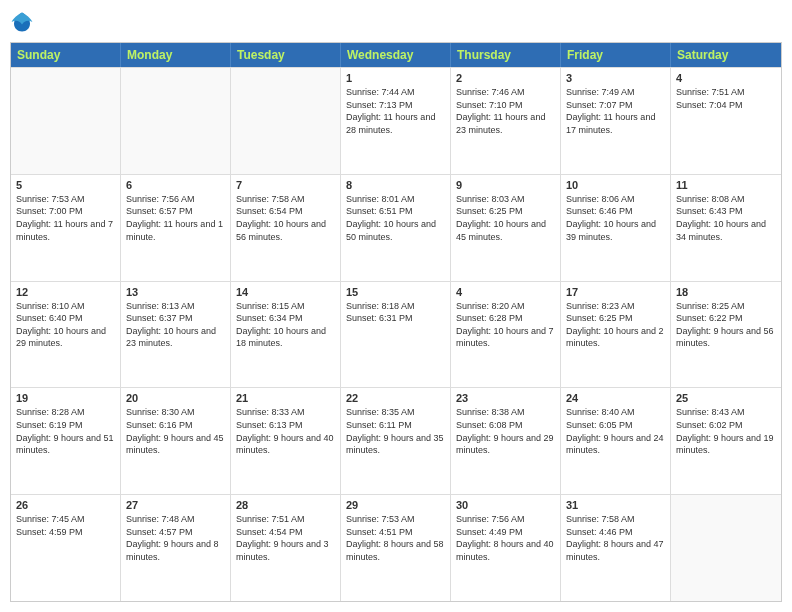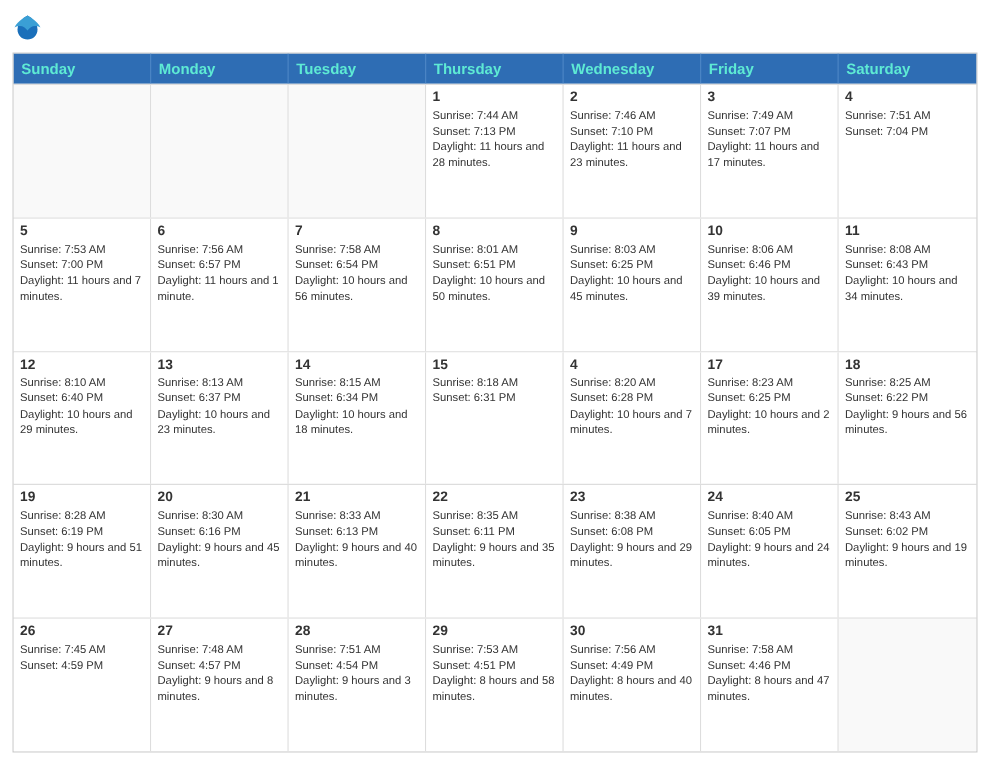--- a/index.html
+++ b/index.html
@@ -71,7 +71,7 @@
       background: #2e6db4;
     }
     .cal-header-cell {
-      color: #5eead4;
+      color: #bef264;
       font-size: 12px;
       font-weight: bold;
       padding: 5px 6px;

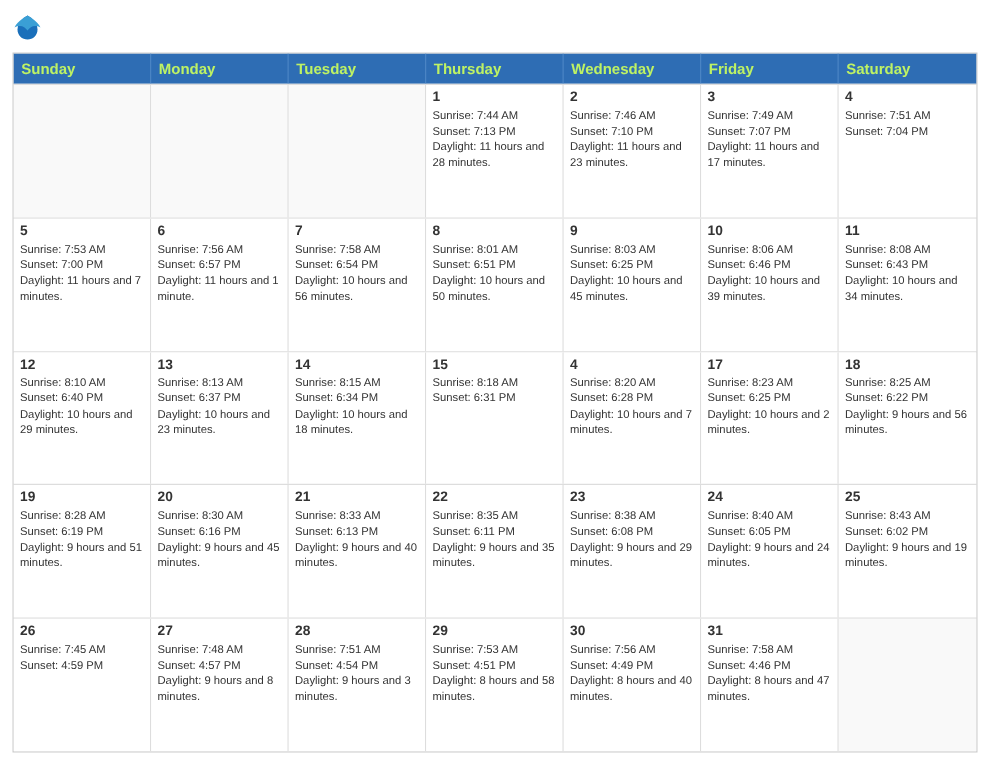--- a/index.html
+++ b/index.html
@@ -138,8 +138,8 @@
     <div class="cal-header-cell">Sunday</div>
         <div class="cal-header-cell">Monday</div>
         <div class="cal-header-cell">Tuesday</div>
+        <div class="cal-header-cell">Wednesday</div>
         <div class="cal-header-cell">Thursday</div>
-        <div class="cal-header-cell">Wednesday</div>
         <div class="cal-header-cell">Friday</div>
         <div class="cal-header-cell">Saturday</div>
       </div>

